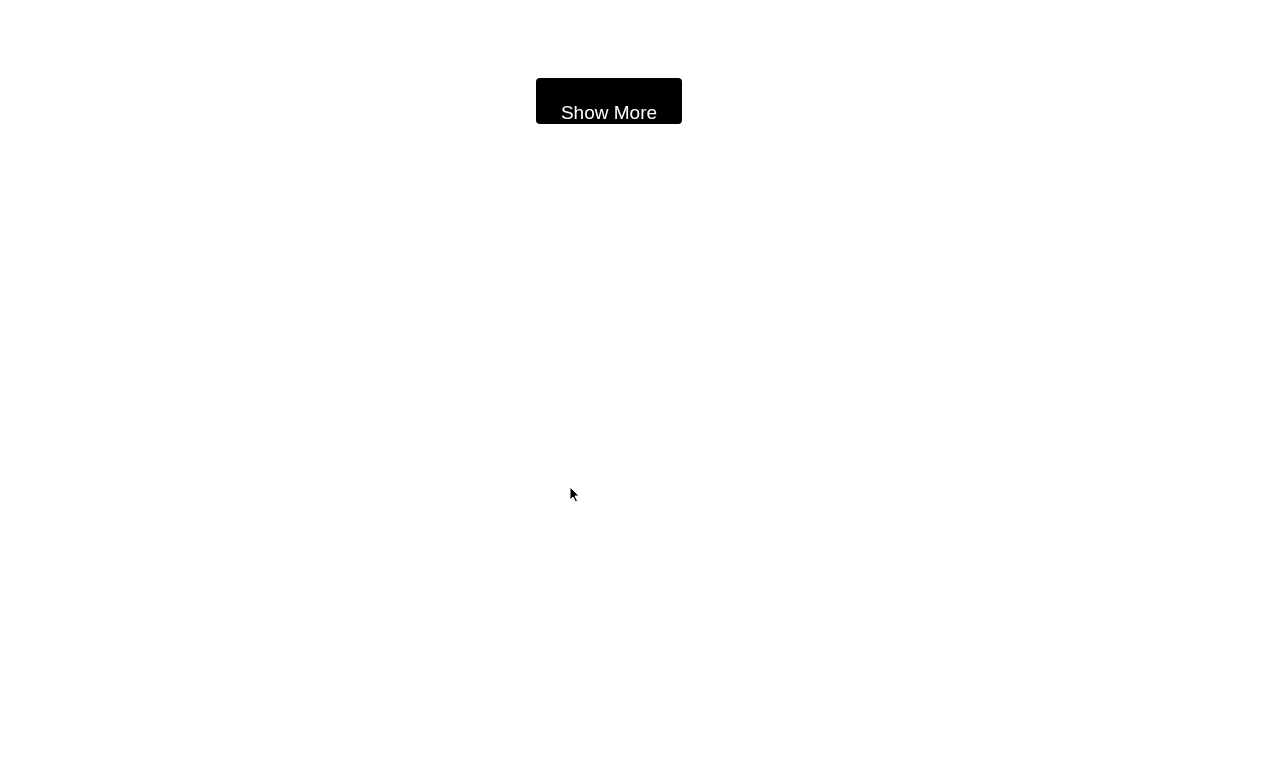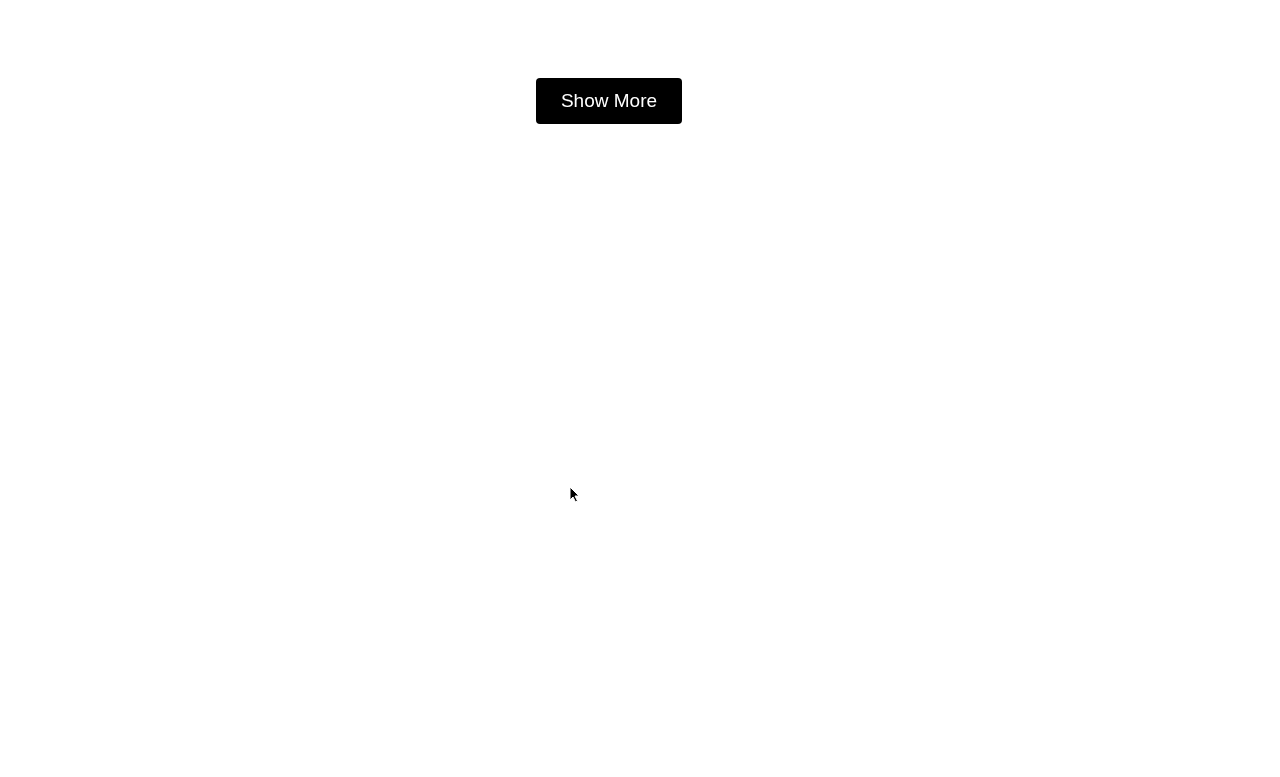--- a/index.html
+++ b/index.html
@@ -28,7 +28,7 @@
       font-weight: 400;
       cursor: pointer;
       display: flex;
-      align-items: center;
+      align-items: flex-end;
       justify-content: center;
     }
     .cursor-icon {

